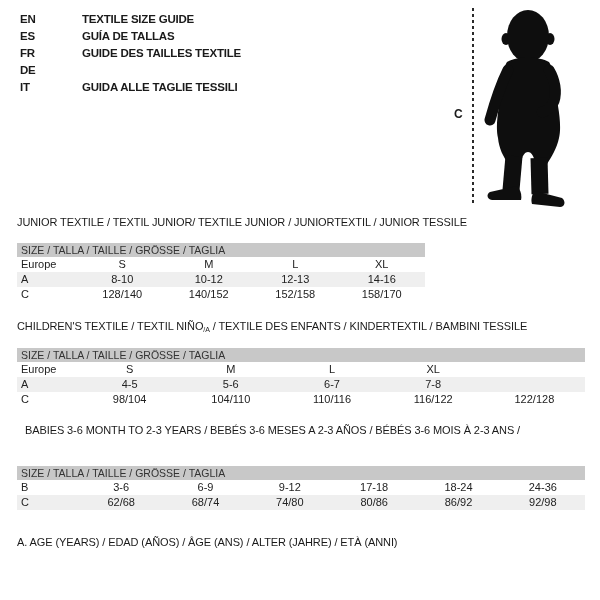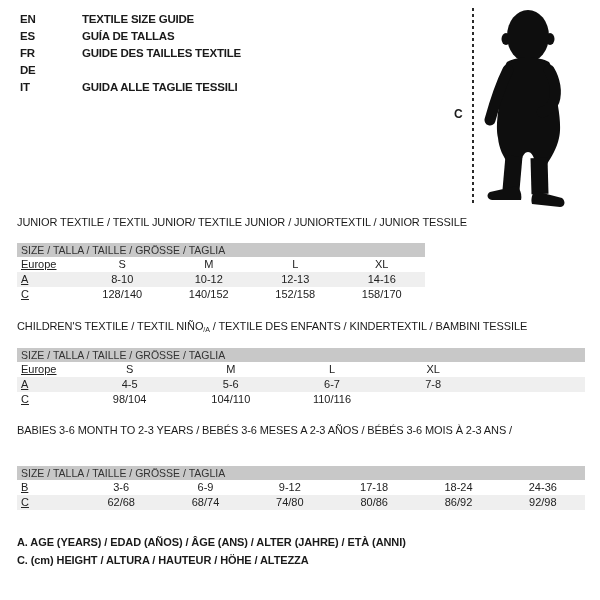--- a/index.html
+++ b/index.html
@@ -37,7 +37,7 @@
   .trow{display:grid;grid-template-columns:62px repeat(var(--n,4),1fr);
     height:15px;line-height:15px;font-size:11px;color:#222;}
   .trow.alt{background:var(--stripe-bg,#efefef);}
-  .tlabel{padding-left:4px;text-align:left;text-decoration:underline;}
+  .tlabel{padding-left:4px;text-align:left;}
   .tcell{text-align:center;}
   
   .footer-notes{position:absolute;top:534px;left:17px;}

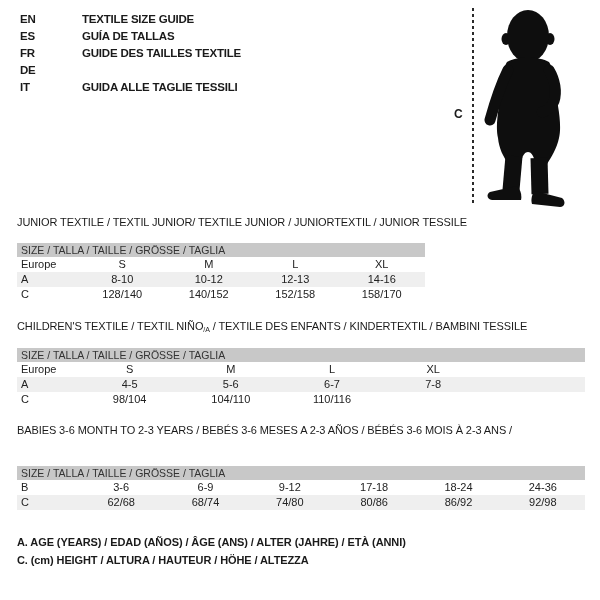--- a/index.html
+++ b/index.html
@@ -137,6 +137,7 @@
       <div class="tcell">98/104</div>
       <div class="tcell">104/110</div>
       <div class="tcell">110/116</div>
+      <div class="tcell">116/122</div>
     </div>
   </div>
 

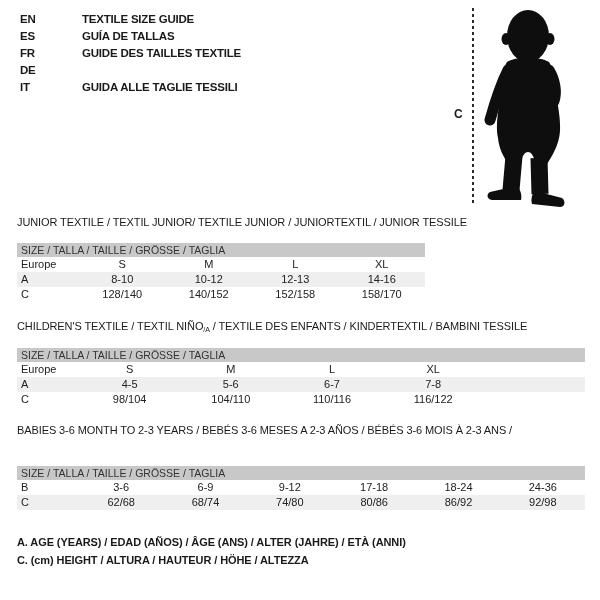--- a/index.html
+++ b/index.html
@@ -138,6 +138,7 @@
       <div class="tcell">104/110</div>
       <div class="tcell">110/116</div>
       <div class="tcell">116/122</div>
+      <div class="tcell">122/128</div>
     </div>
   </div>
 

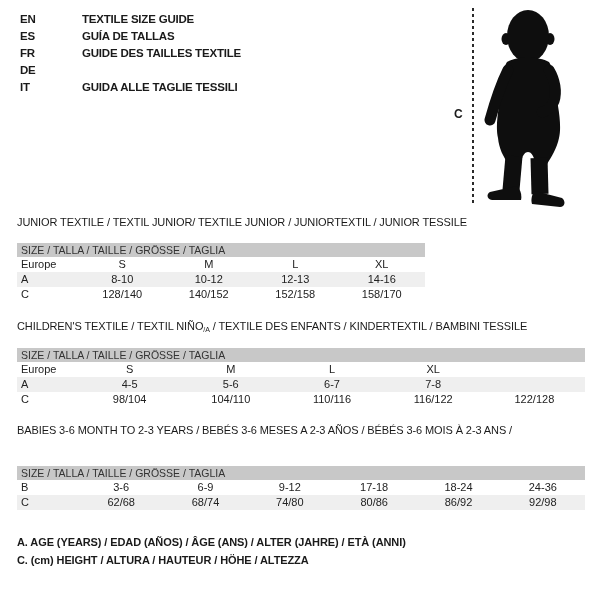--- a/index.html
+++ b/index.html
@@ -27,7 +27,7 @@
   .sec-heading .subscr{font-size:7px;vertical-align:-2px;}
   #sec1-h{top:216px;}
   #sec2-h{top:320px;}
-  #sec3-h{top:422px;line-height:16px;}
+  #sec3-h{top:422px;line-height:16px;margin-left:8px;}
   .size-table{position:absolute;left:17px;}
   #sec1-t{top:243px;width:408px;}
   #sec2-t{top:348px;width:568px;}

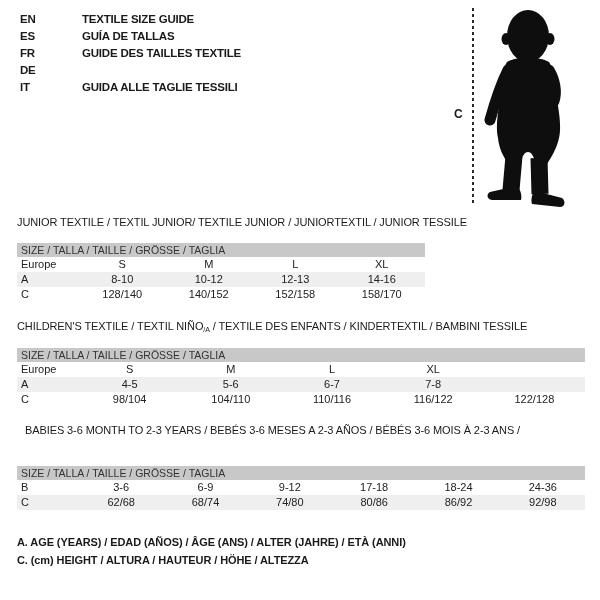--- a/index.html
+++ b/index.html
@@ -41,7 +41,7 @@
   .tcell{text-align:center;}
   
   .footer-notes{position:absolute;top:534px;left:17px;}
-  .footer-note{height:17.5px;line-height:17.5px;font-weight:bold;
+  .footer-note{height:17.5px;line-height:17.5px;font-weight:normal;
     font-size:11px;letter-spacing:-0.1px;white-space:nowrap;}
 </style>
 </head>

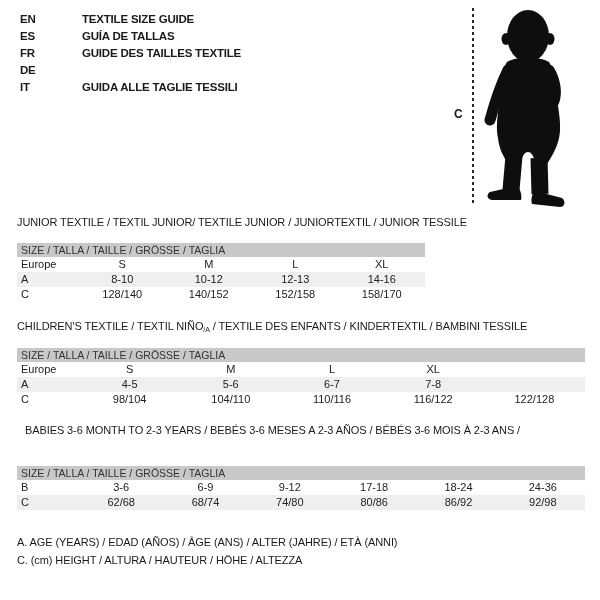--- a/index.html
+++ b/index.html
@@ -169,7 +169,6 @@
 
 <div class="footer-notes">
   <div class="footer-note">A. AGE (YEARS) / EDAD (AÑOS) / ÂGE (ANS) / ALTER (JAHRE) / ETÀ (ANNI)</div>
-  <div class="footer-note">C. (cm) HEIGHT / ALTURA / HAUTEUR / HÖHE / ALTEZZA</div>
 </div>
 
 </body></html>

